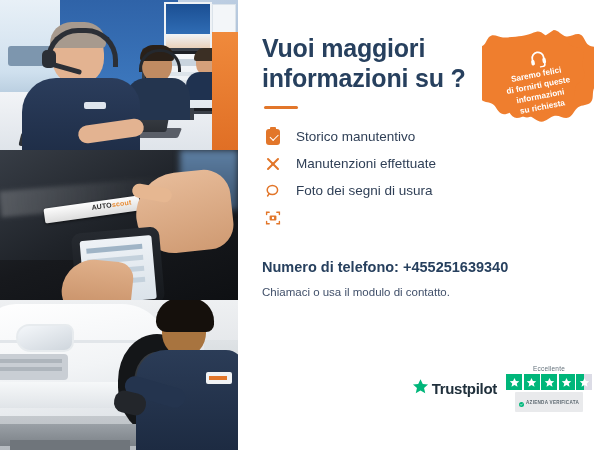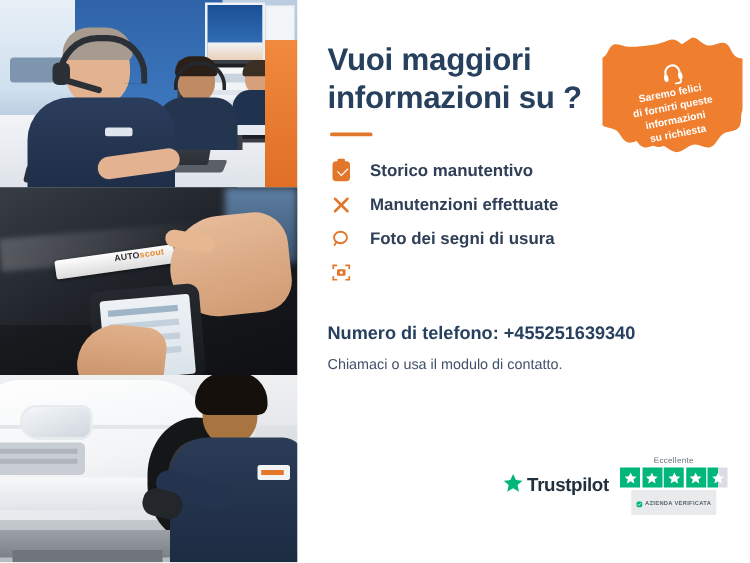--- a/index.html
+++ b/index.html
@@ -361,7 +361,6 @@
     font-size: 13.5px;
     color: #2f3f56;
     white-space: nowrap;
-    font-weight: bold;
   }
   .ic-clip {
     width: 14px; height: 16px; background: #e2762a; border-radius: 3px;

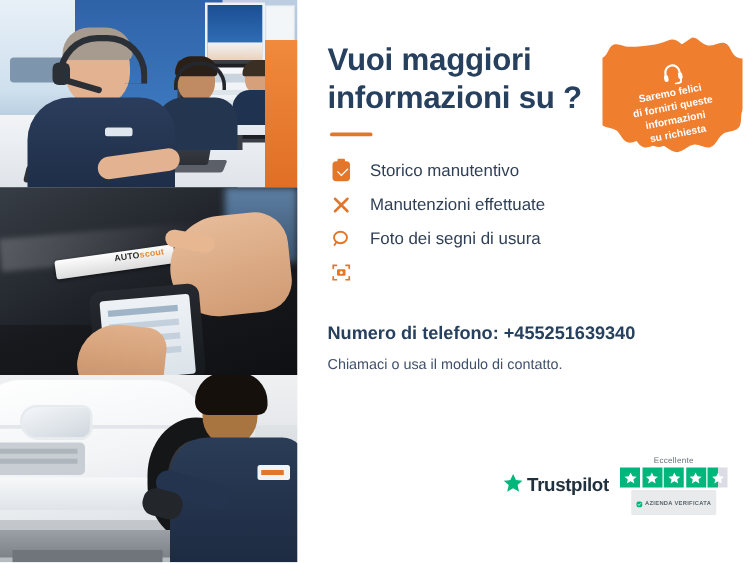--- a/index.html
+++ b/index.html
@@ -433,7 +433,7 @@
   
   .trustpilot {
     position: absolute;
-    right: 18px;
+    right: 8px;
     bottom: 38px;
     display: flex;
     align-items: center;

